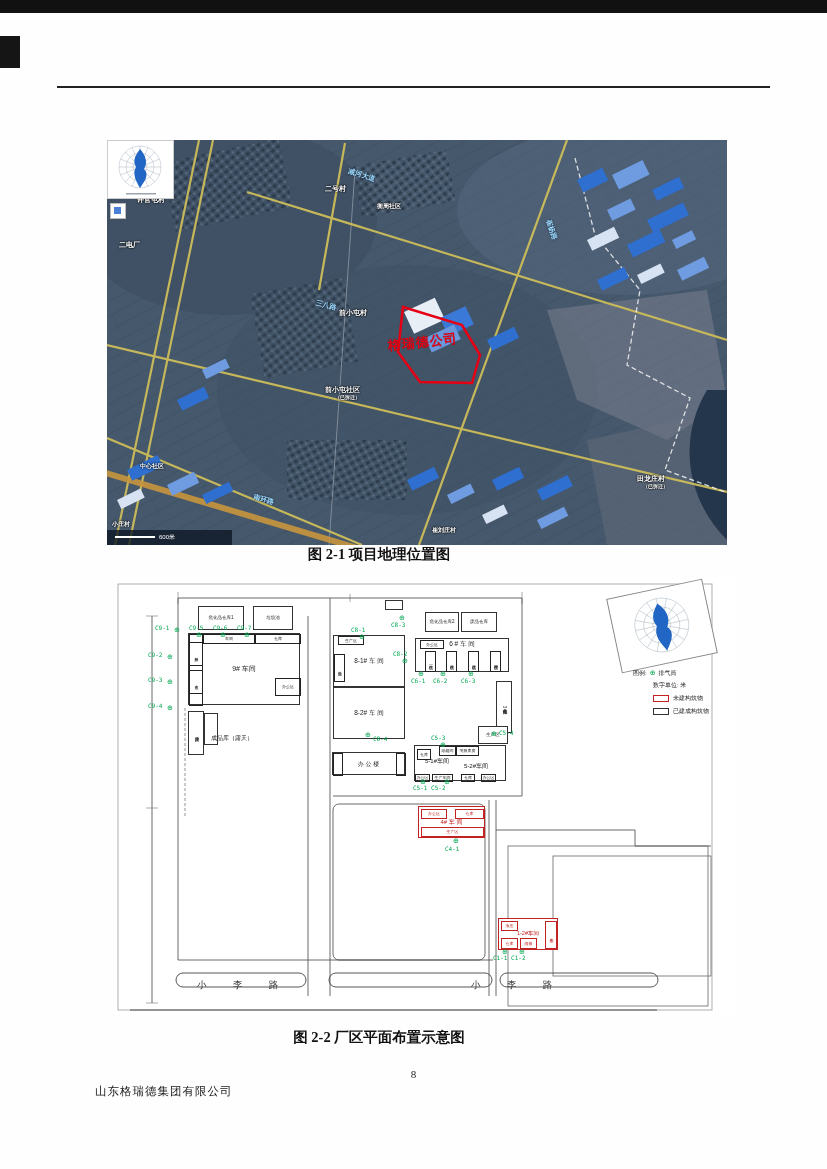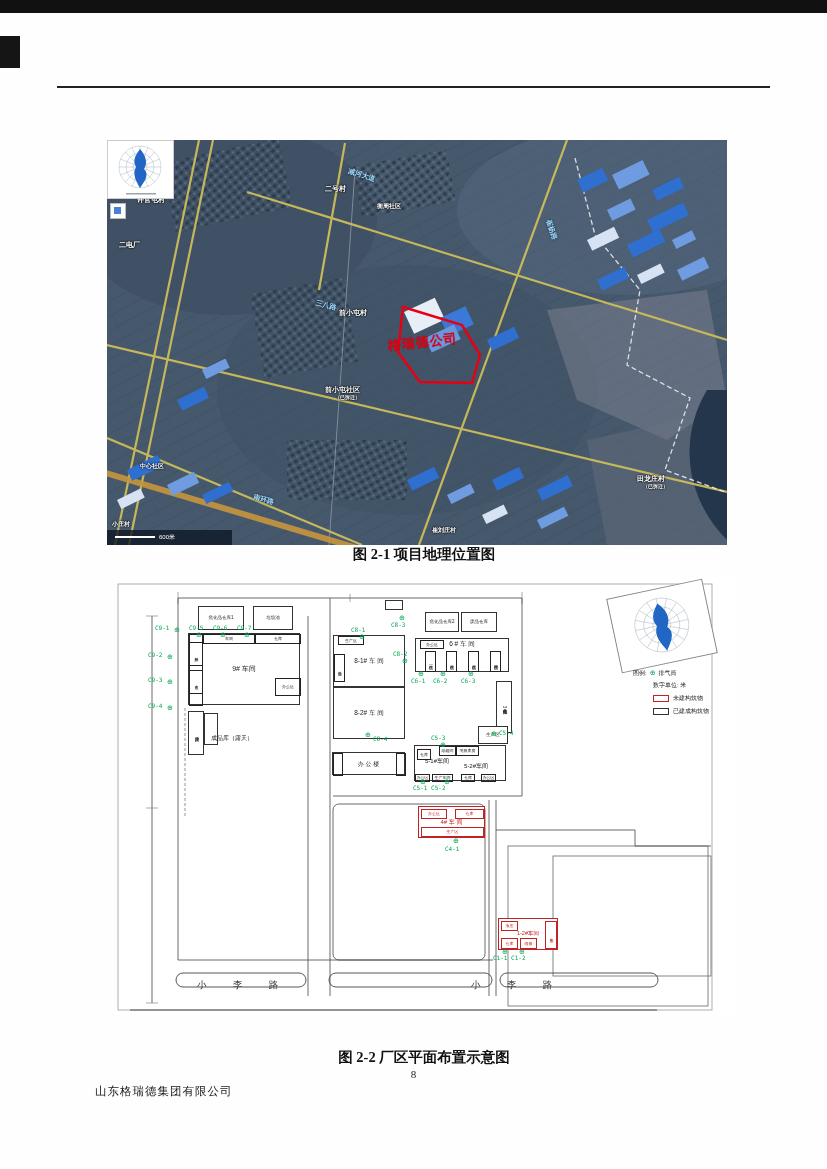--- a/index.html
+++ b/index.html
@@ -14,7 +14,7 @@
   #header-rule{left:57px;top:86px;width:713px;height:1.5px;background:#222;}
   #intro{left:132px;top:106px;font-size:15.5px;color:#111;}
   
-  .caption{left:0;width:758px;text-align:center;font-weight:bold;font-size:14.5px;color:#111;padding-left:45px;}
+  .caption{left:0;width:758px;text-align:center;font-weight:bold;font-size:14.5px;color:#111;}
   #pagenum{left:0;top:1068px;width:827px;text-align:center;font-size:11px;}
   #doc-footer{left:95px;top:1084px;font-size:11.5px;letter-spacing:1px;}
   

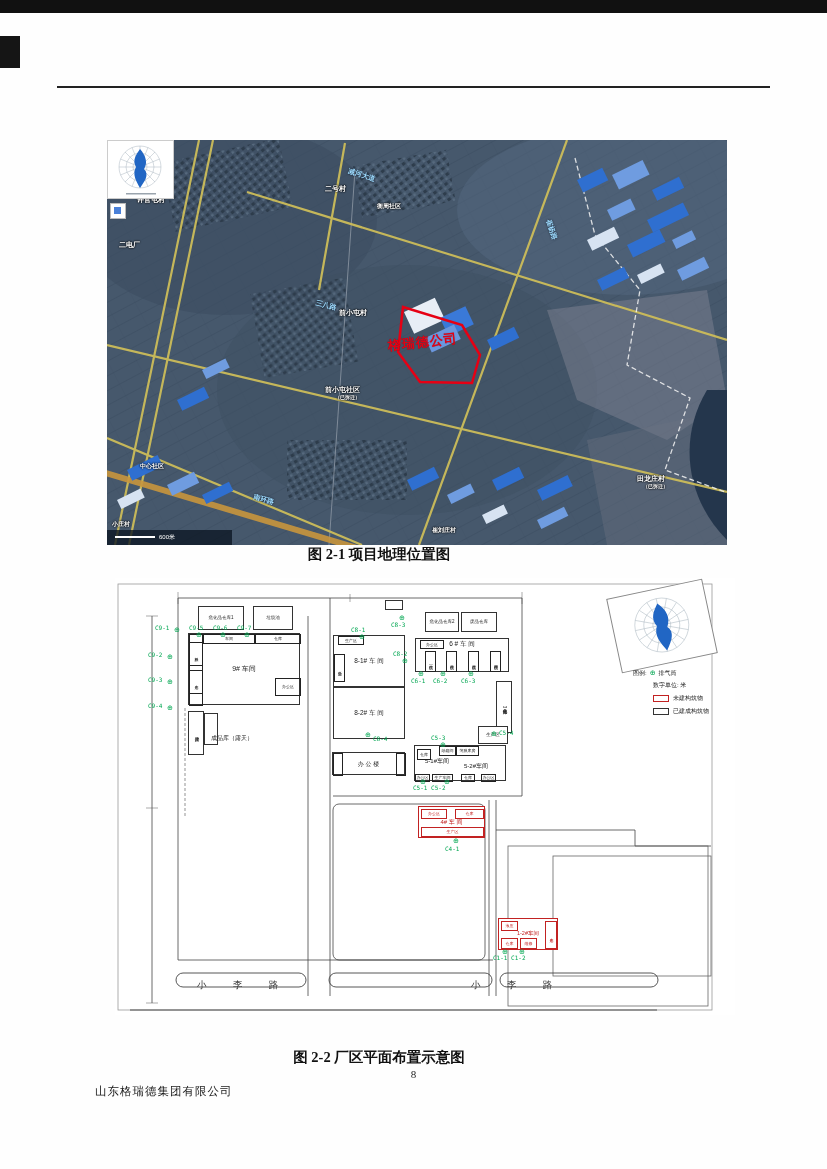--- a/index.html
+++ b/index.html
@@ -346,7 +346,7 @@
     <span class="roadname" style="left:82px;top:401px;">小 李 路</span>
     <span class="roadname" style="left:356px;top:401px;">小 李 路</span>
   </div>
-  <div class="abs caption" style="top:1028px;margin-top:20px;" id="cap2">图 2-2 厂区平面布置示意图</div>
+  <div class="abs caption" style="top:1028px;" id="cap2">图 2-2 厂区平面布置示意图</div>
 
   <div class="abs" id="pagenum">8</div>
   <div class="abs" id="doc-footer">山东格瑞德集团有限公司</div>

